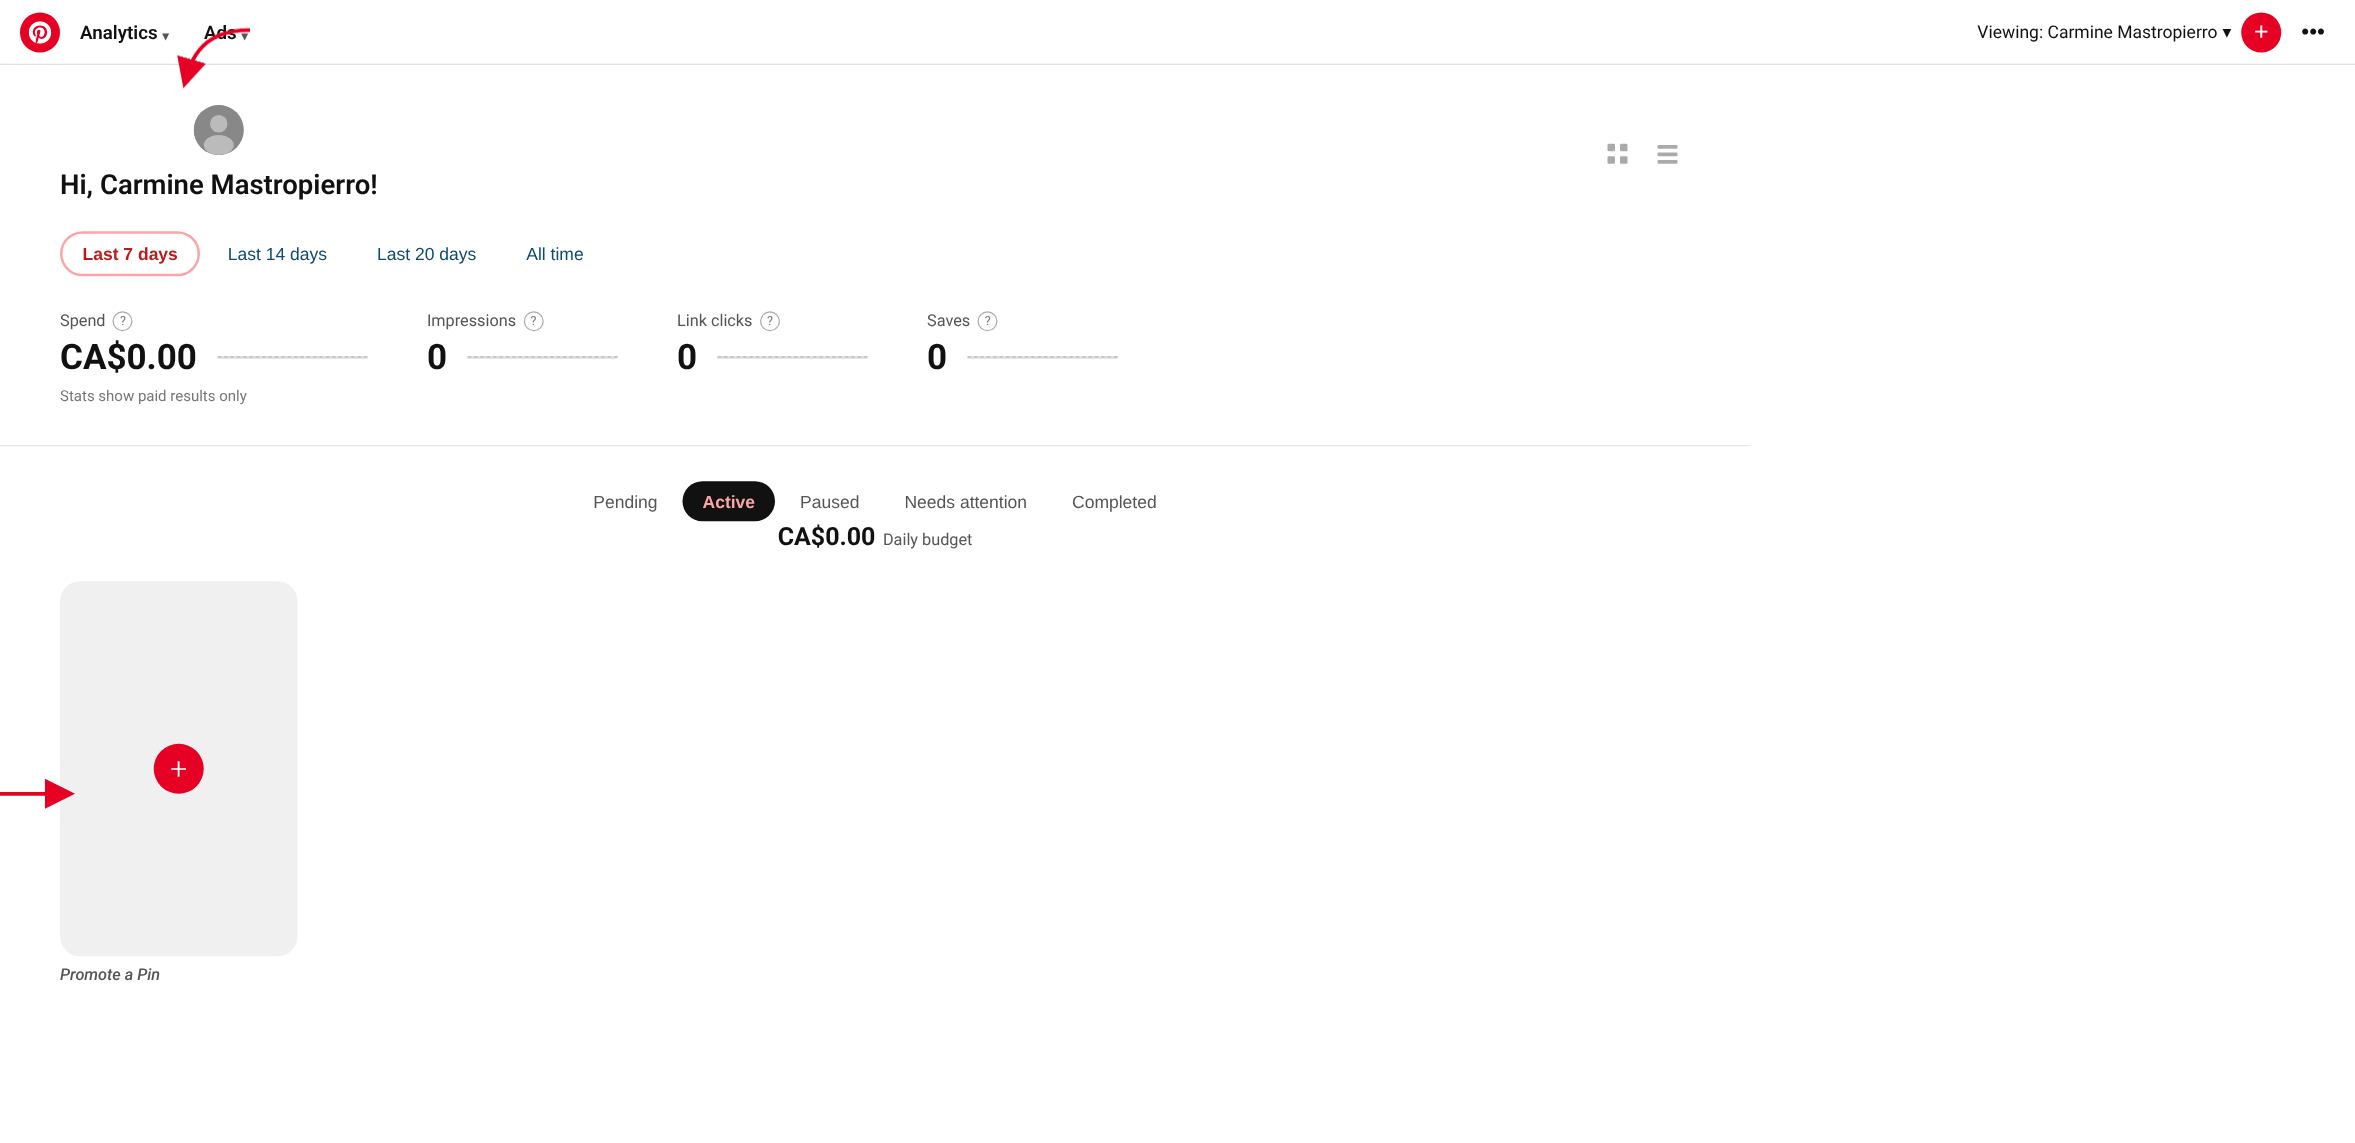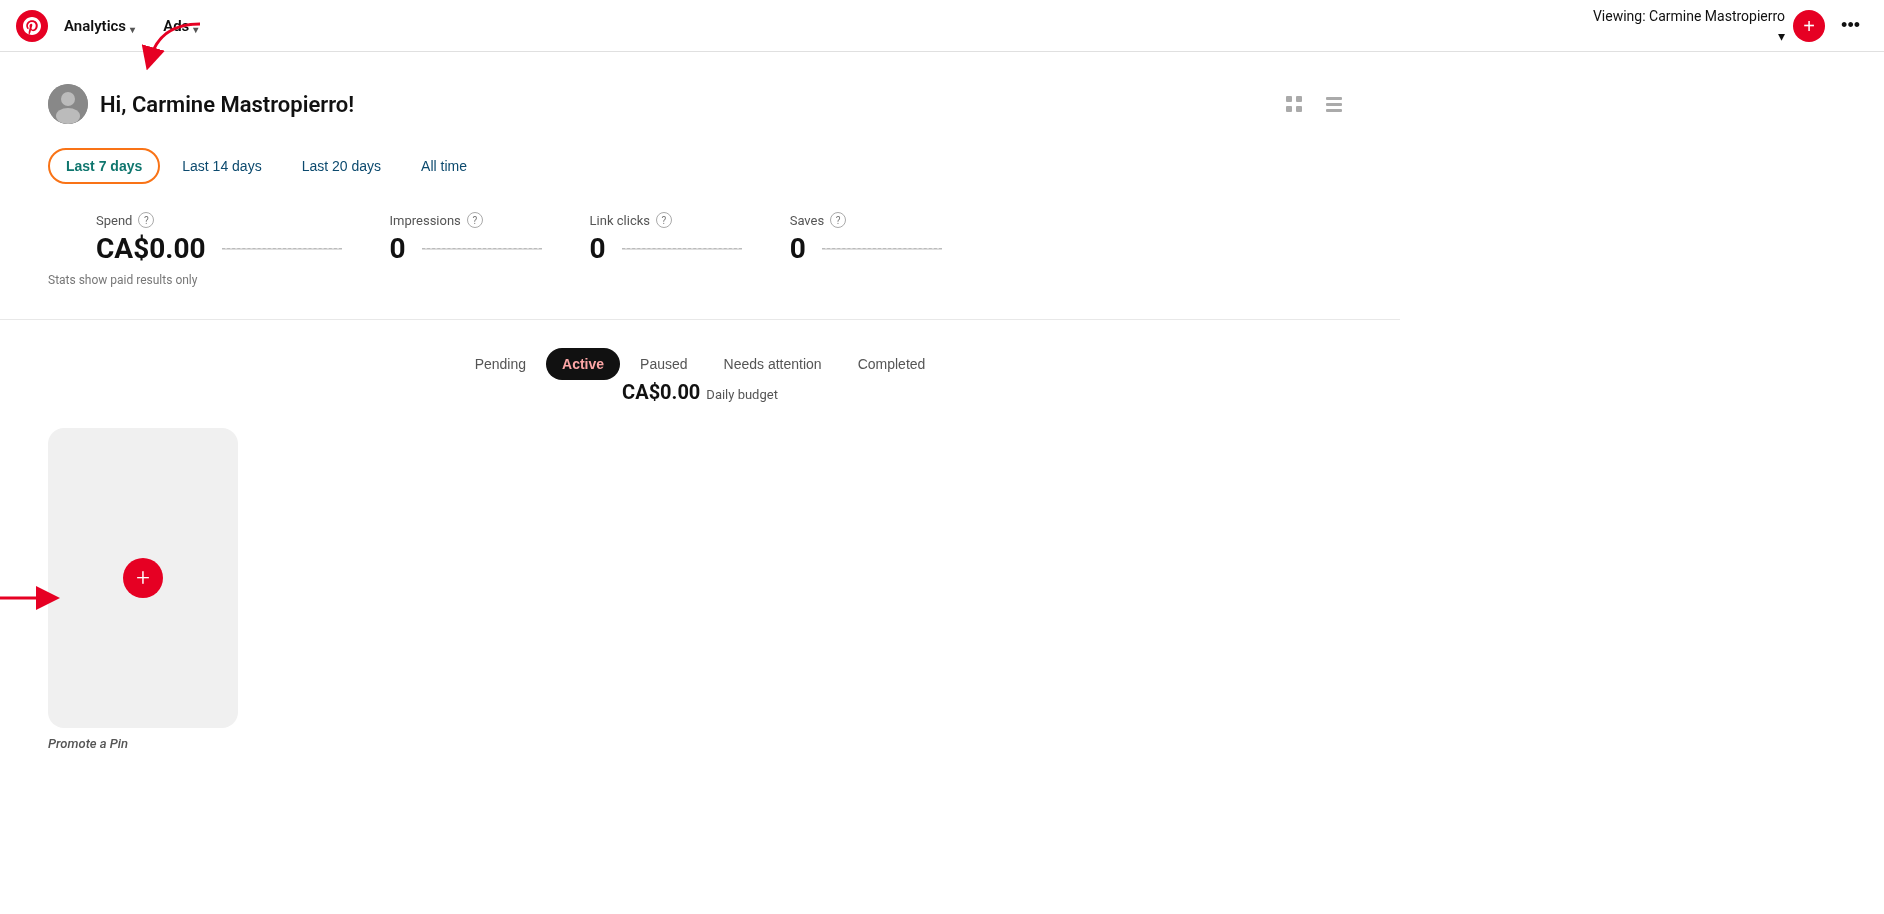--- a/index.html
+++ b/index.html
@@ -58,7 +58,6 @@
       font-size: 14px;
       color: #111;
       cursor: pointer;
-      flex-direction: column;
     }
     .add-btn {
       width: 32px; height: 32px;

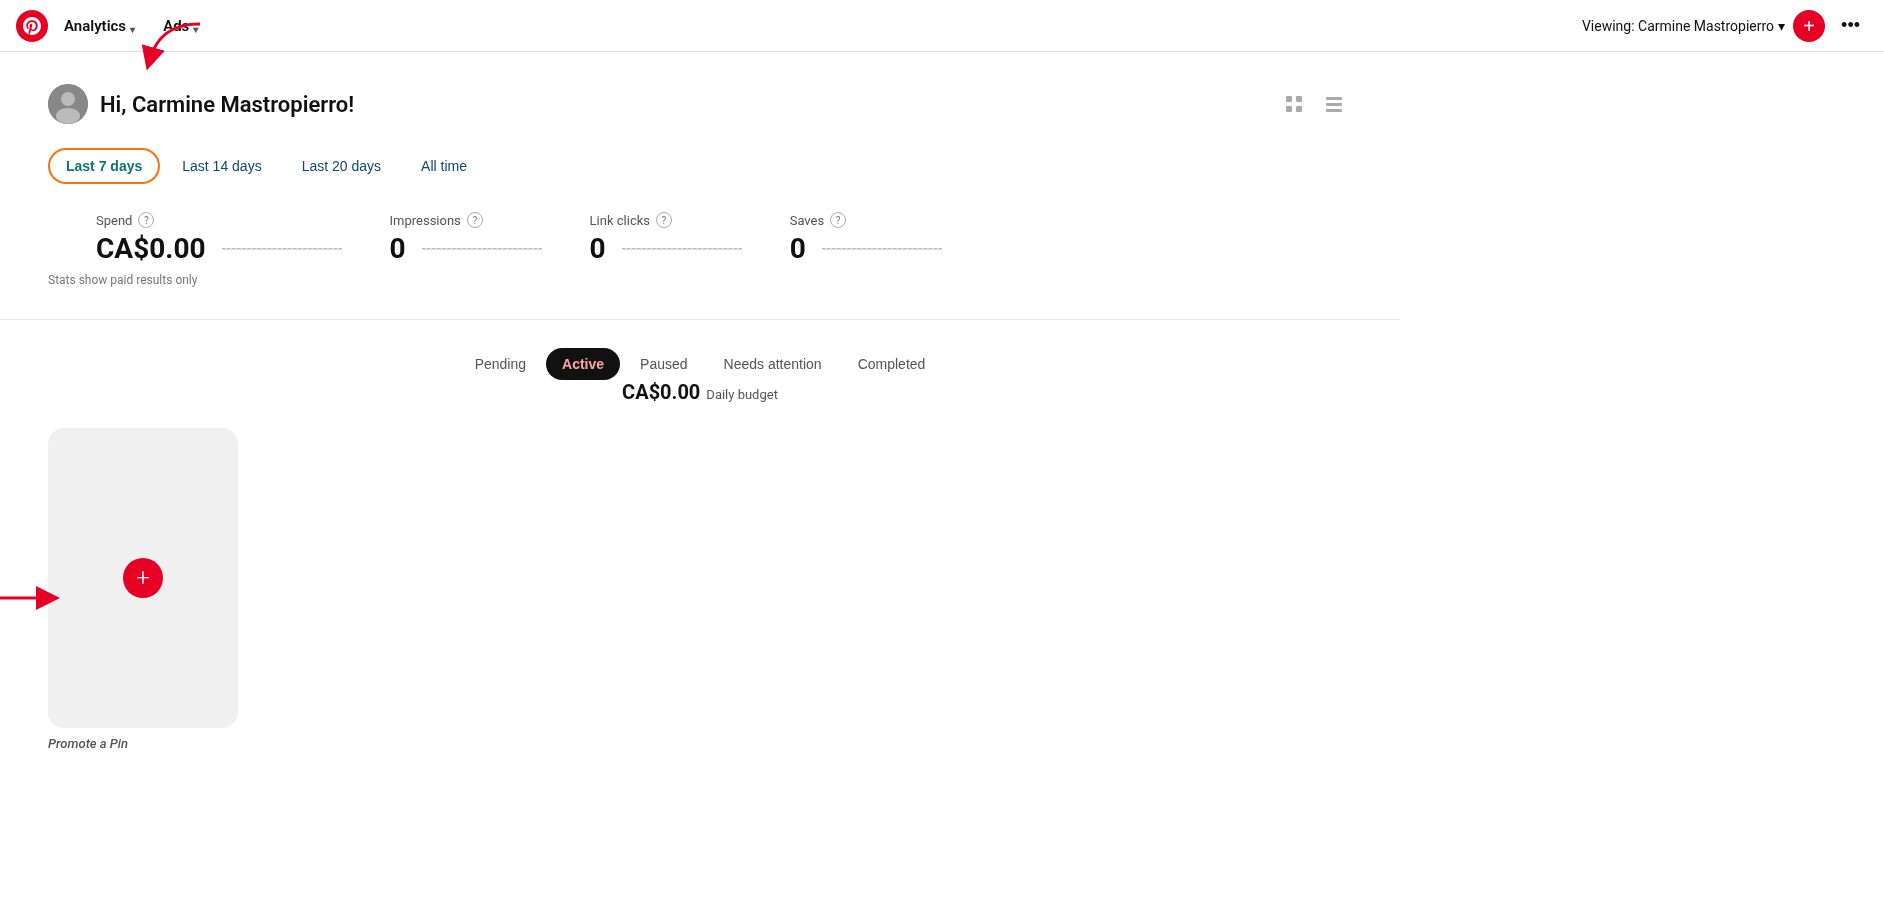--- a/index.html
+++ b/index.html
@@ -99,6 +99,7 @@
       gap: 12px;
       font-size: 22px;
       font-weight: 600;
+      flex-direction: column;
     }
     .avatar {
       width: 40px; height: 40px;

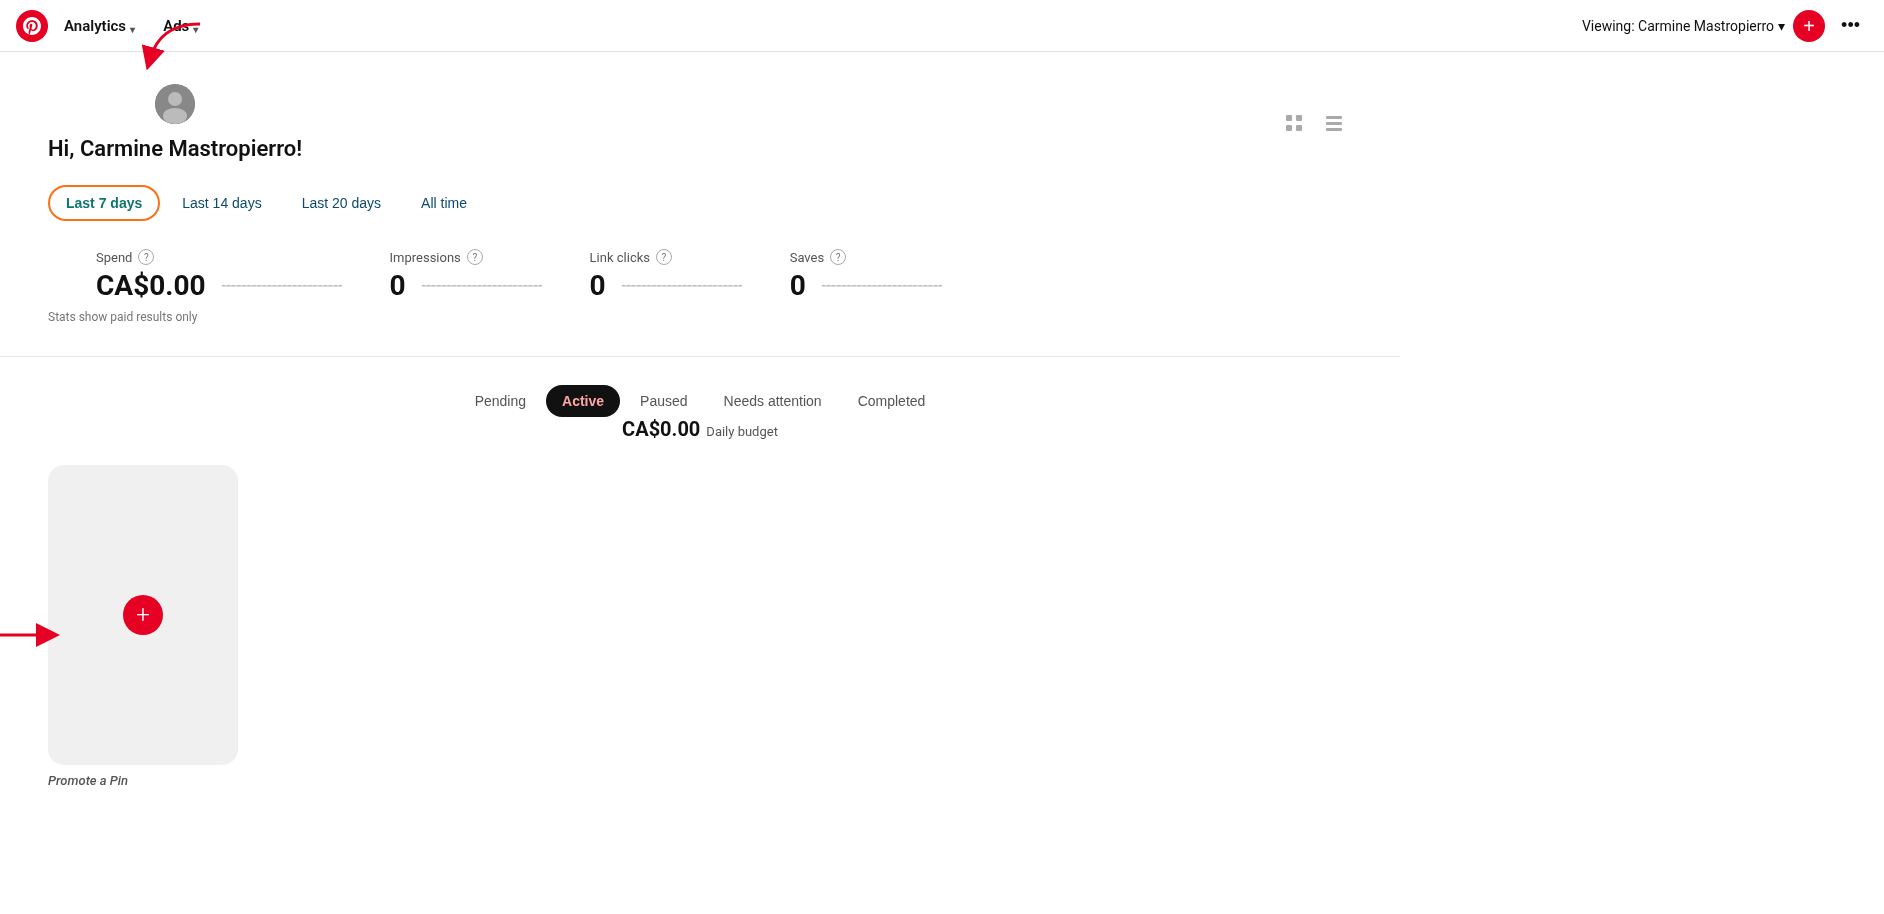--- a/index.html
+++ b/index.html
@@ -140,8 +140,8 @@
       color: #0c4a6e;
     }
     .date-tab.active {
-      border: 2px solid #f97316;
-      color: #0f766e;
+      border: 2px solid #fca5a5;
+      color: #b91c1c;
       font-weight: 600;
     }
 

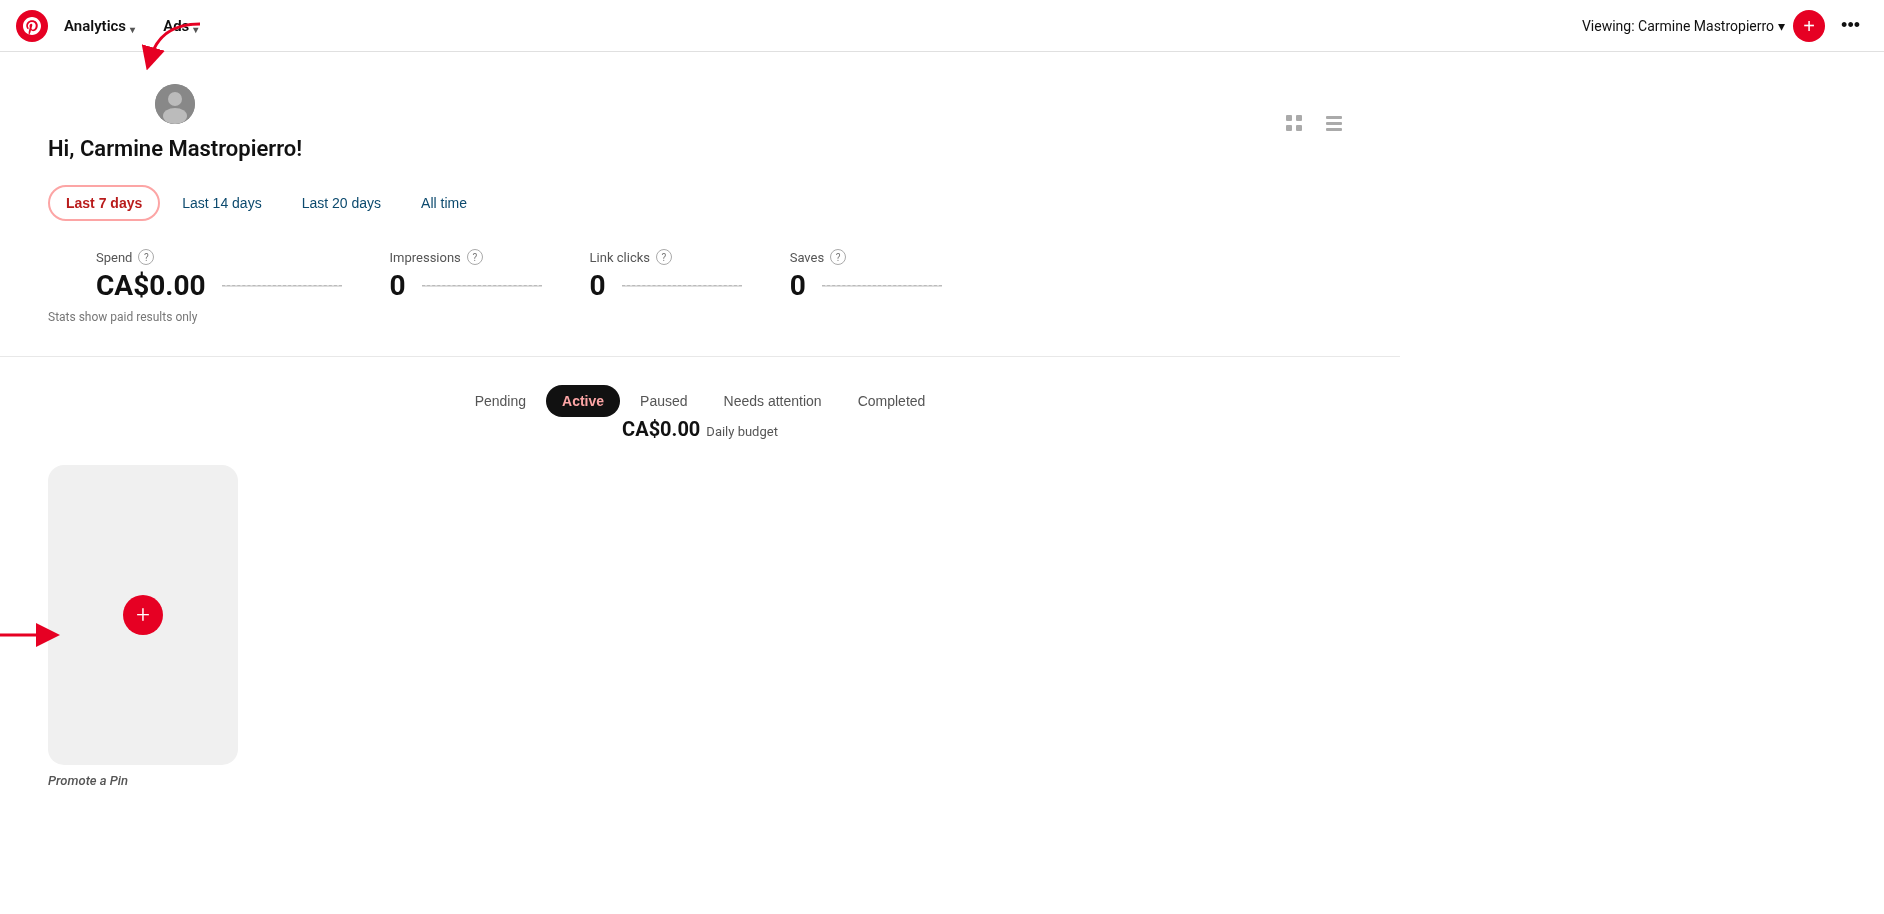--- a/index.html
+++ b/index.html
@@ -150,7 +150,6 @@
       display: flex;
       gap: 48px;
       margin-bottom: 8px;
-      margin-left: 48px;
     }
     .stat-item {
       display: flex;

